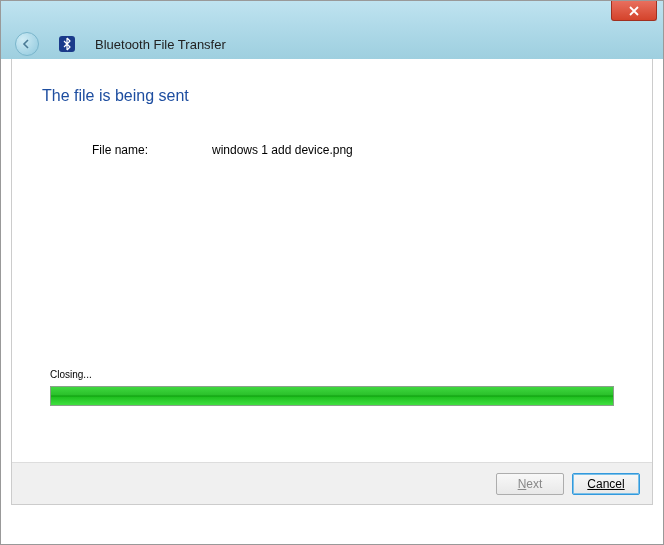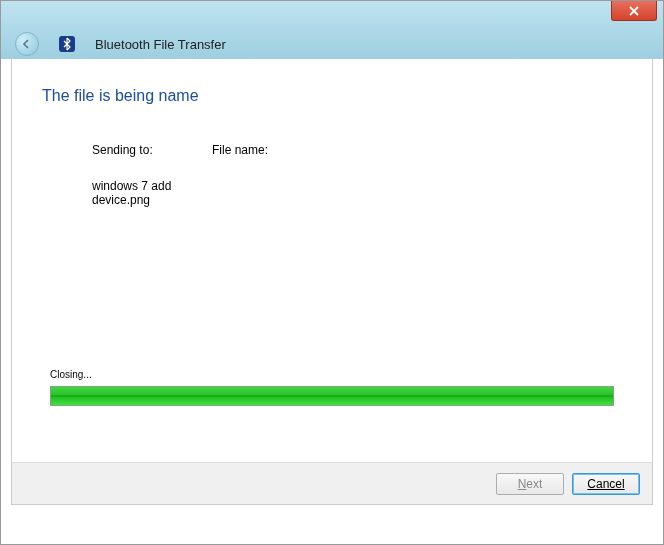--- a/index.html
+++ b/index.html
@@ -180,7 +180,7 @@
 
 <div class="content-wrap">
   <div class="content">
-    <h1 class="main-heading">The file is being name</h1>
+    <h1 class="main-heading">The file is being sent</h1>
     <div class="field-grid">
       <div class="field-label">Sending to:</div>
       <div class="field-label">File name:</div>

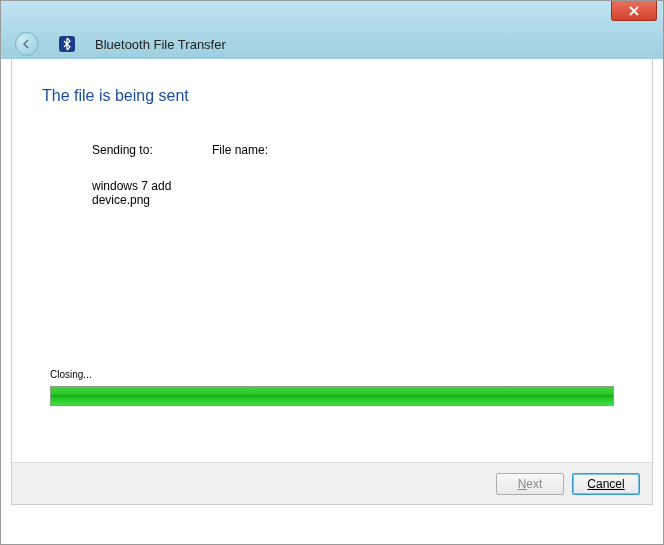--- a/index.html
+++ b/index.html
@@ -182,7 +182,6 @@
   <div class="content">
     <h1 class="main-heading">The file is being sent</h1>
     <div class="field-grid">
-      <div class="field-label">Sending to:</div>
       <div class="field-label">File name:</div>
       <div class="field-value">windows 7 add device.png</div>
     </div>

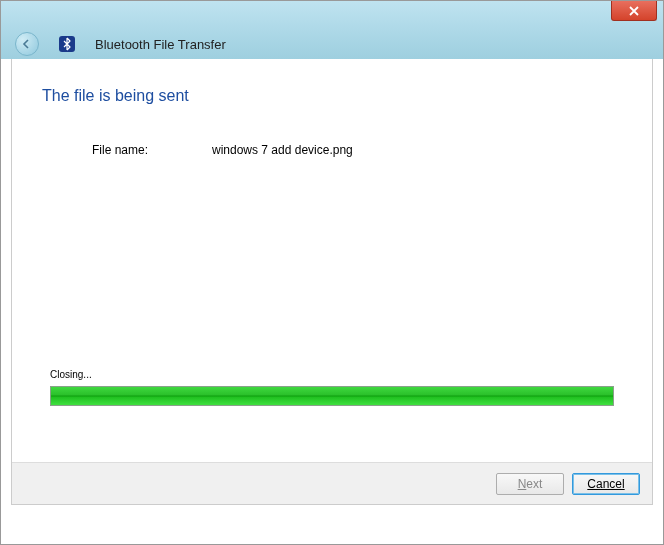--- a/index.html
+++ b/index.html
@@ -183,7 +183,7 @@
     <h1 class="main-heading">The file is being sent</h1>
     <div class="field-grid">
       <div class="field-label">File name:</div>
-      <div class="field-value">windows 7 add device.png</div>
+      <div class="field-value">windows 1 add device.png</div>
     </div>
   </div>
 

